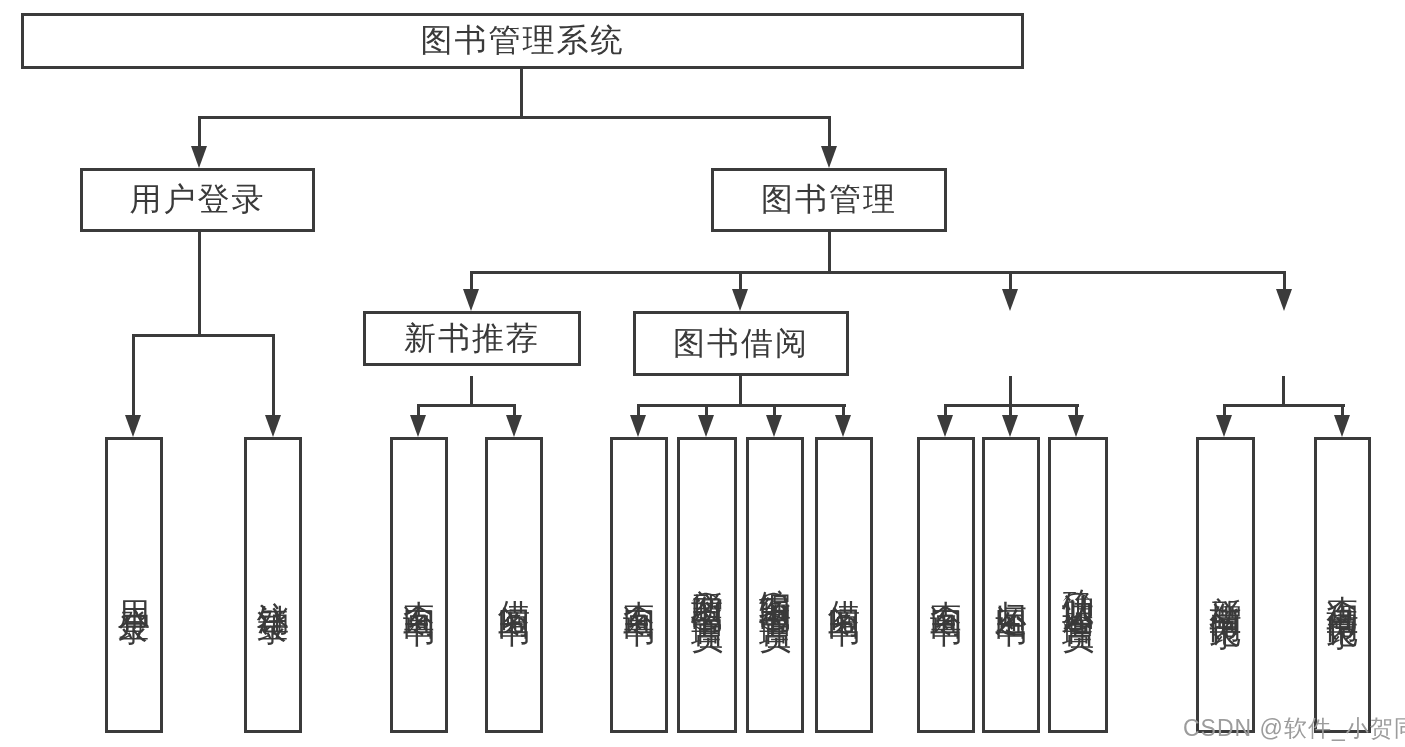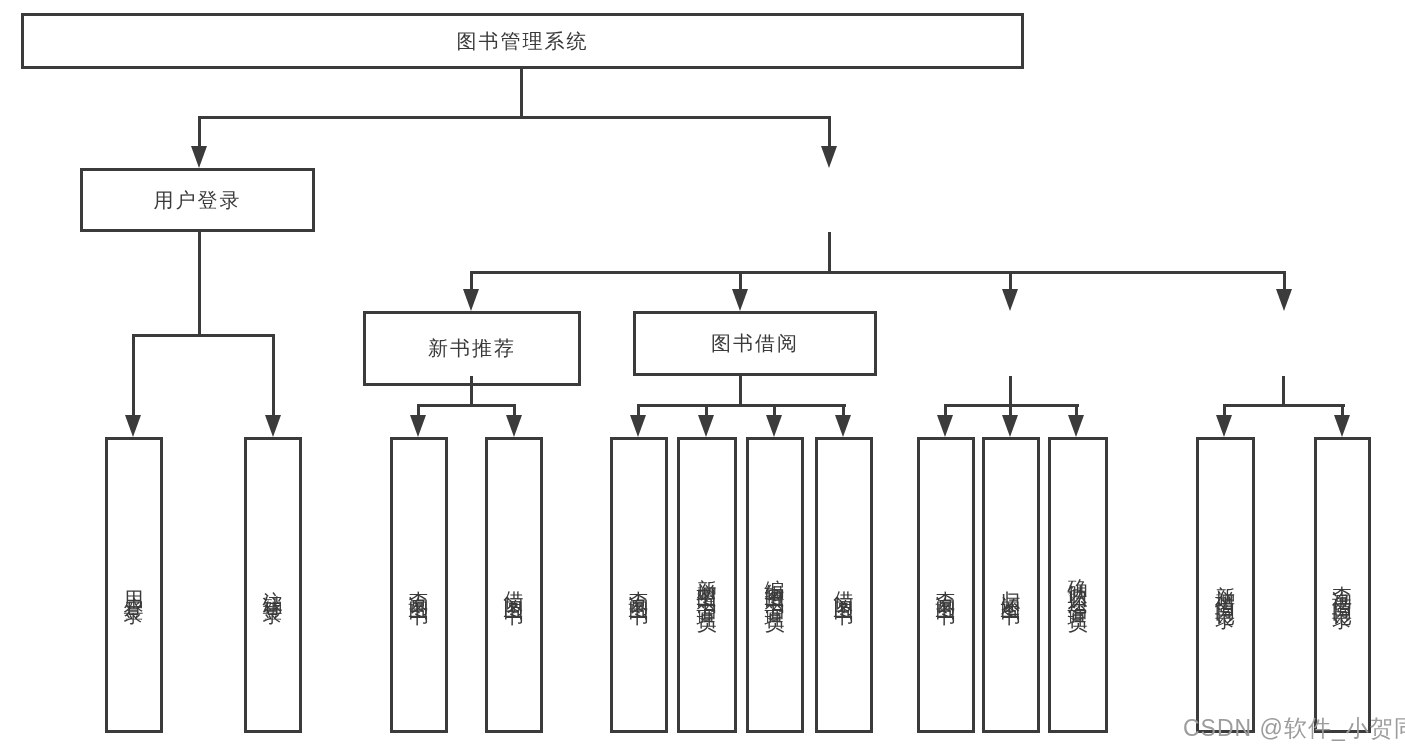--- a/index.html
+++ b/index.html
@@ -10,7 +10,7 @@
   .node{
     position:absolute;box-sizing:border-box;border:3px solid #3b3b3b;background:#ffffff;
     display:flex;align-items:center;justify-content:center;
-    font-size:20px;letter-spacing:2px;white-space:nowrap;
+    font-size:32px;letter-spacing:2px;white-space:nowrap;
   }
   .leaf span{
     writing-mode:vertical-rl;text-orientation:mixed;

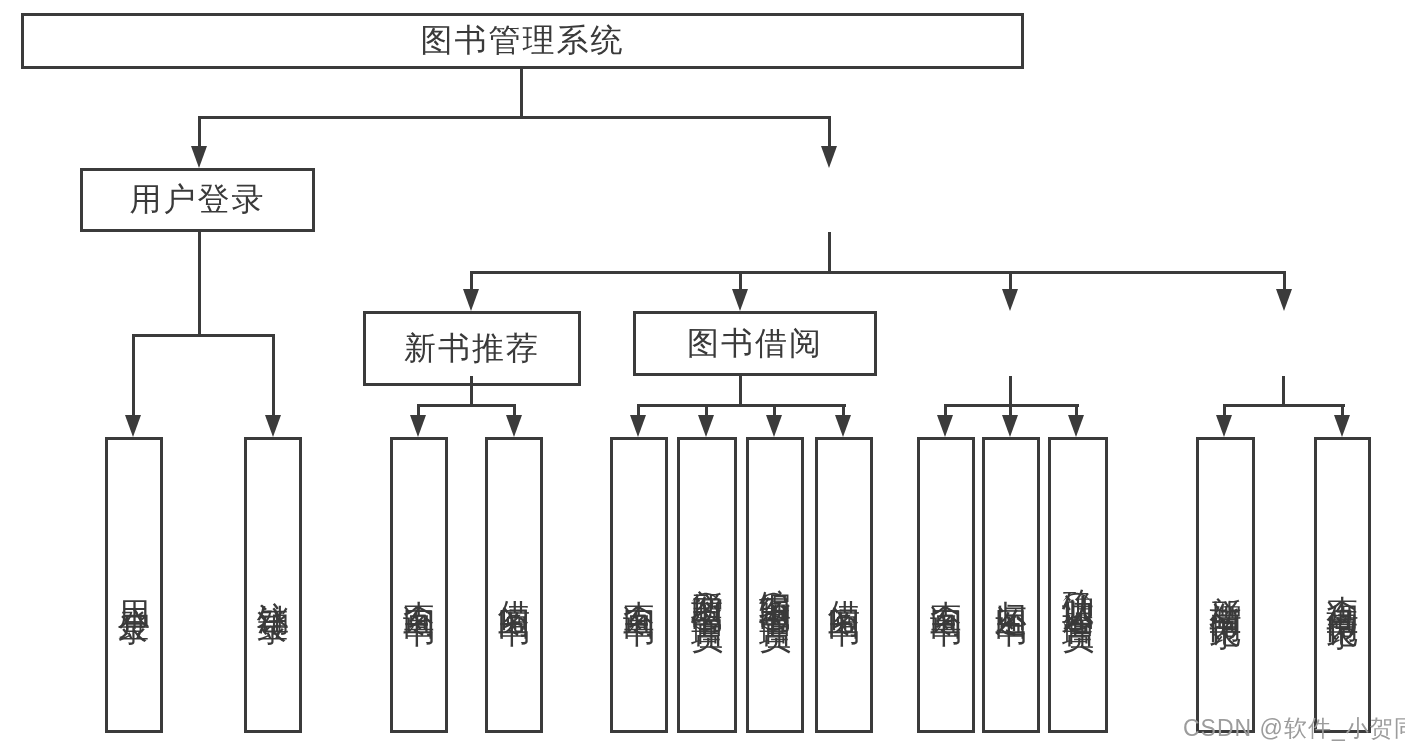--- a/index.html
+++ b/index.html
@@ -42,6 +42,9 @@
     <span>用户登录</span>
   </div>
 
+  <div class="node" style="left:711px;top:168px;width:236px;height:64px;">
+    <span>图书管理</span>
+  </div>
 
   <div class="node" style="left:363px;top:311px;width:218px;height:75px;">
     <span>新书推荐</span>

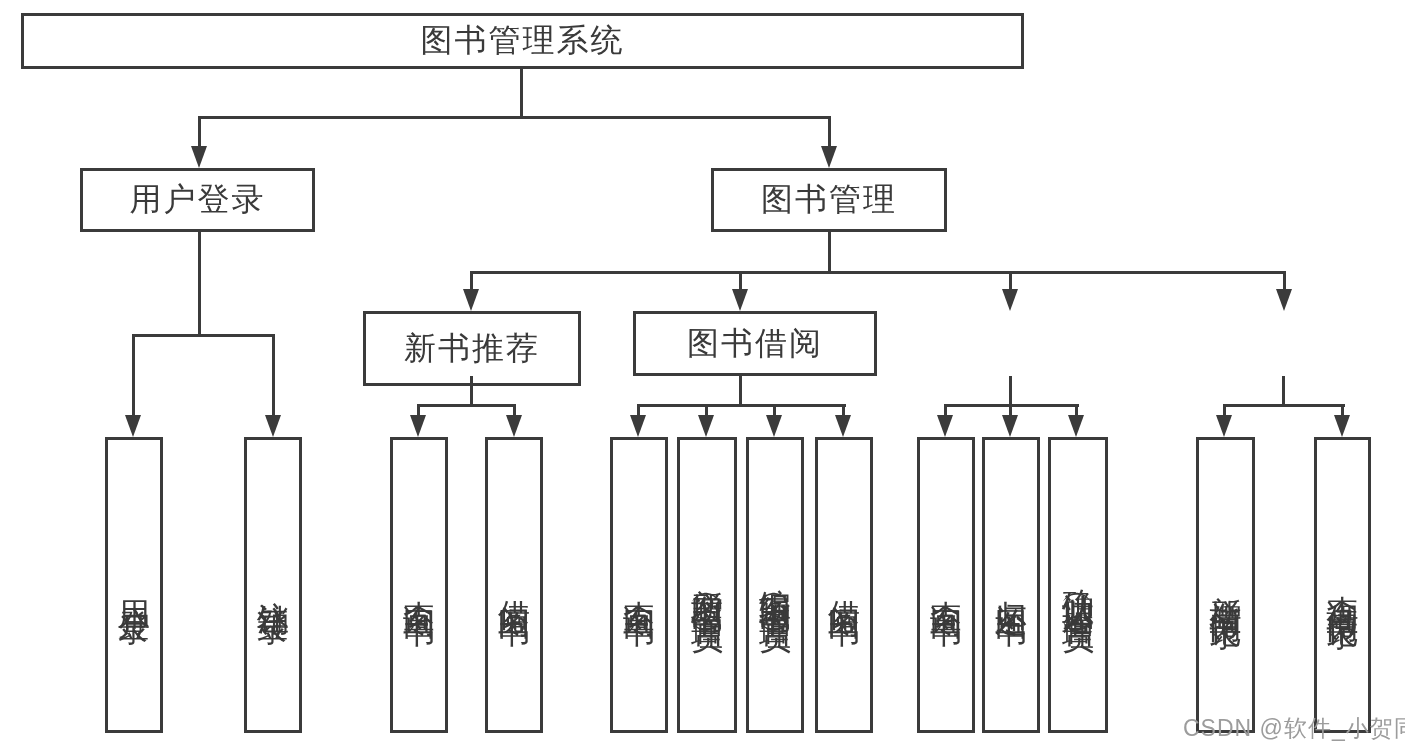--- a/index.html
+++ b/index.html
@@ -46,7 +46,7 @@
     <span>图书管理</span>
   </div>
 
-  <div class="node" style="left:363px;top:311px;width:218px;height:75px;">
+  <div class="node" style="left:363px;top:311px;width:218px;height:55px;">
     <span>新书推荐</span>
   </div>
 

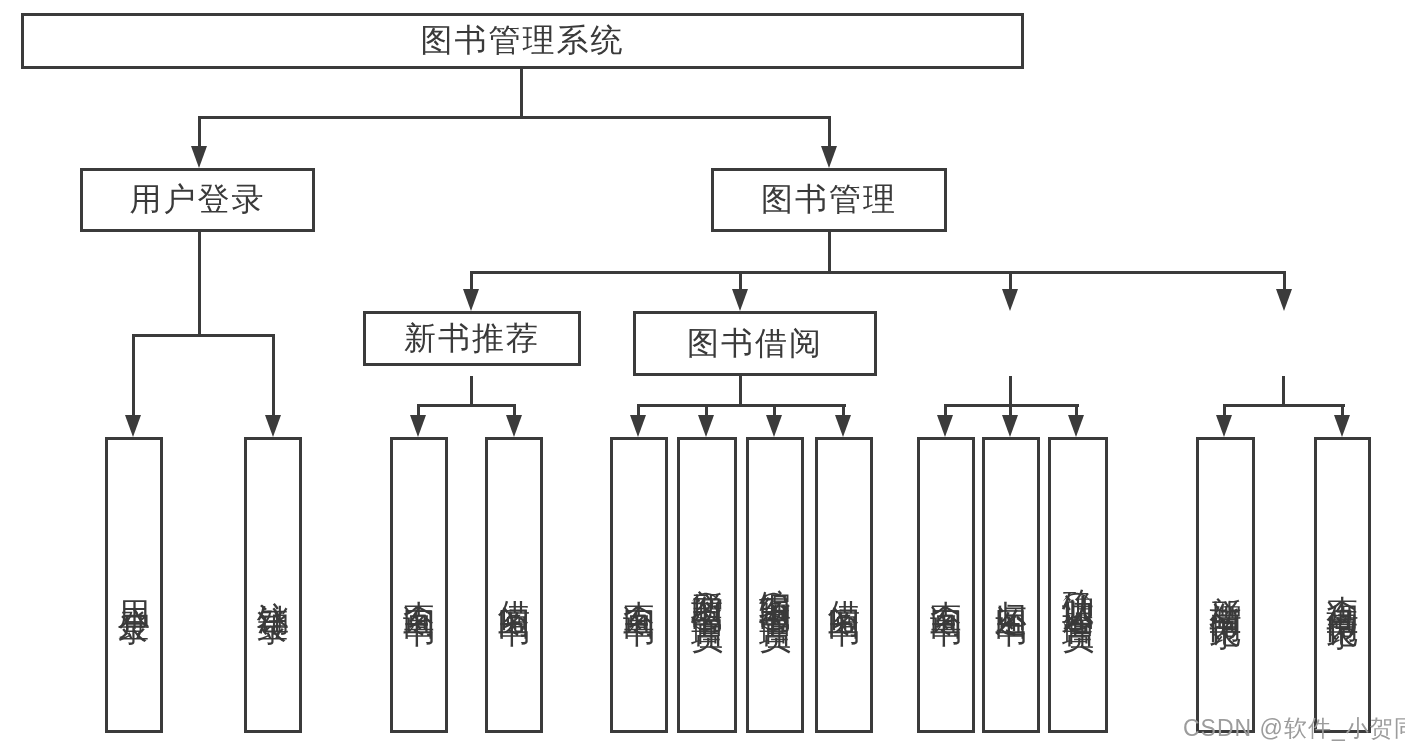--- a/index.html
+++ b/index.html
@@ -50,7 +50,7 @@
     <span>新书推荐</span>
   </div>
 
-  <div class="node" style="left:633px;top:311px;width:244px;height:65px;">
+  <div class="node" style="left:633px;top:311px;width:216px;height:65px;">
     <span>图书借阅</span>
   </div>
 

